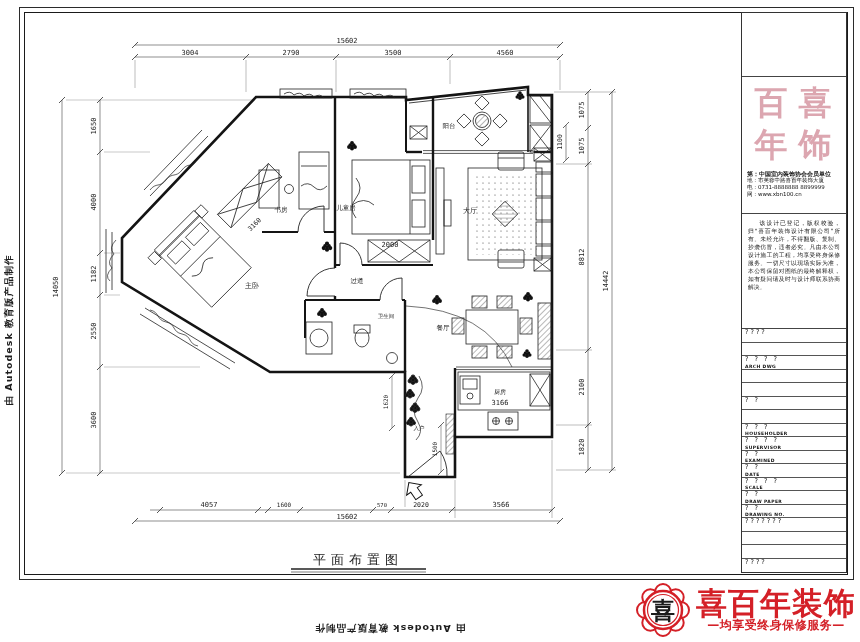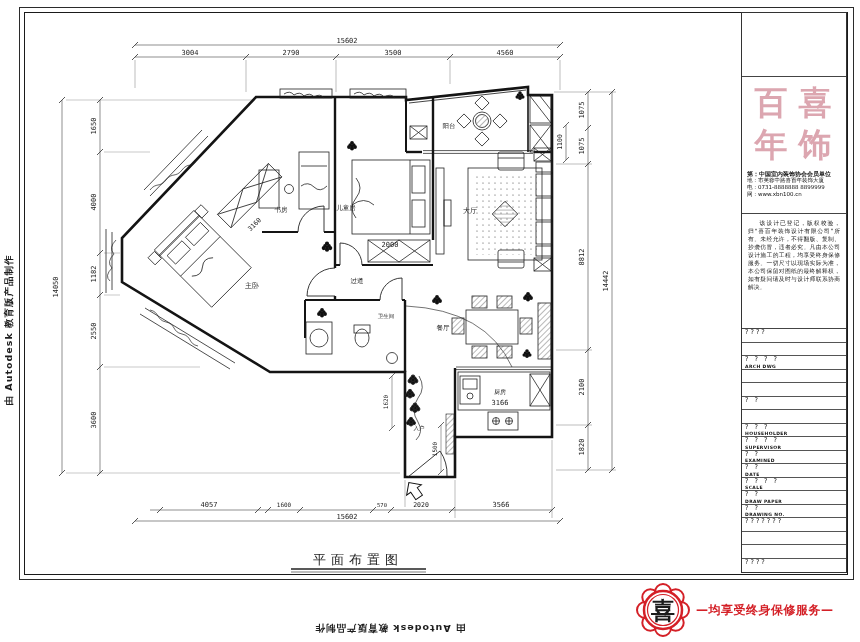--- a/index.html
+++ b/index.html
@@ -459,6 +459,7 @@
     <text x="29" y="38" text-anchor="middle" font-size="24" font-weight="bold" fill="#d42027" font-family="DejaVu Sans, sans-serif">喜</text>
   </svg>
   <div class="logo-text">
+    <div class="logo-name">喜百年装饰</div>
     <div class="logo-tag">—均享受终身保修服务—</div>
   </div>
 </div>

